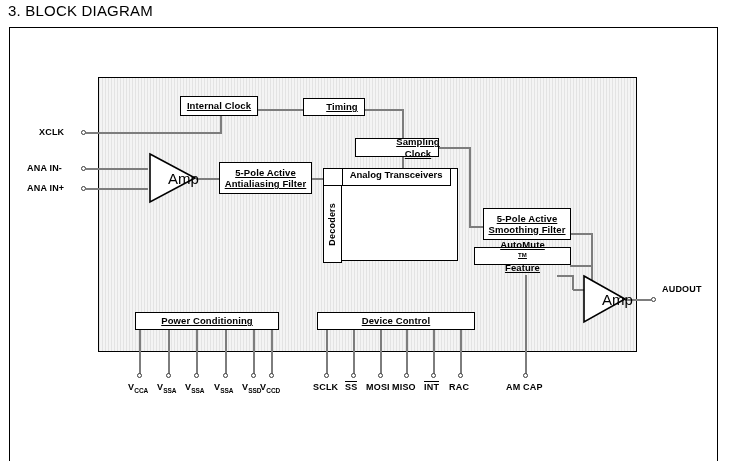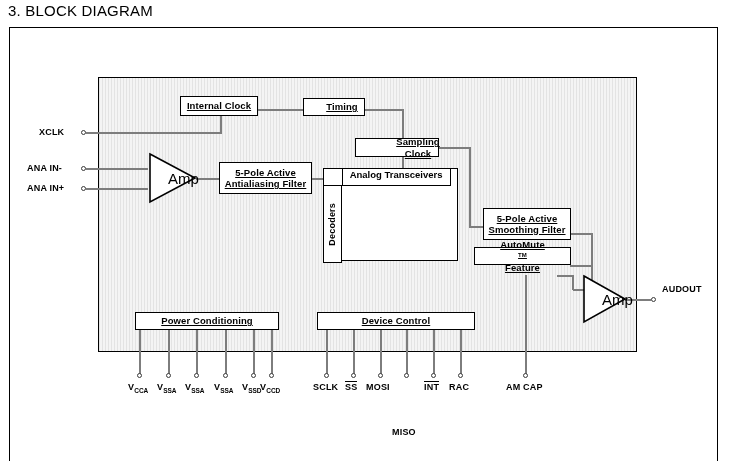--- a/index.html
+++ b/index.html
@@ -224,7 +224,7 @@
 <div class="pin-label" style="left:313px;top:382px;"><span>SCLK</span></div>
 <div class="pin-label" style="left:345px;top:381px;"><span class="ovl">SS</span></div>
 <div class="pin-label" style="left:366px;top:382px;"><span>MOSI</span></div>
-<div class="pin-label" style="left:392px;top:382px;margin-top:45px;"><span>MISO</span></div>
+<div class="pin-label" style="left:392px;top:382px;"><span>MISO</span></div>
 <div class="pin-label" style="left:424px;top:381px;"><span class="ovl">INT</span></div>
 <div class="pin-label" style="left:449px;top:382px;"><span>RAC</span></div>
 

